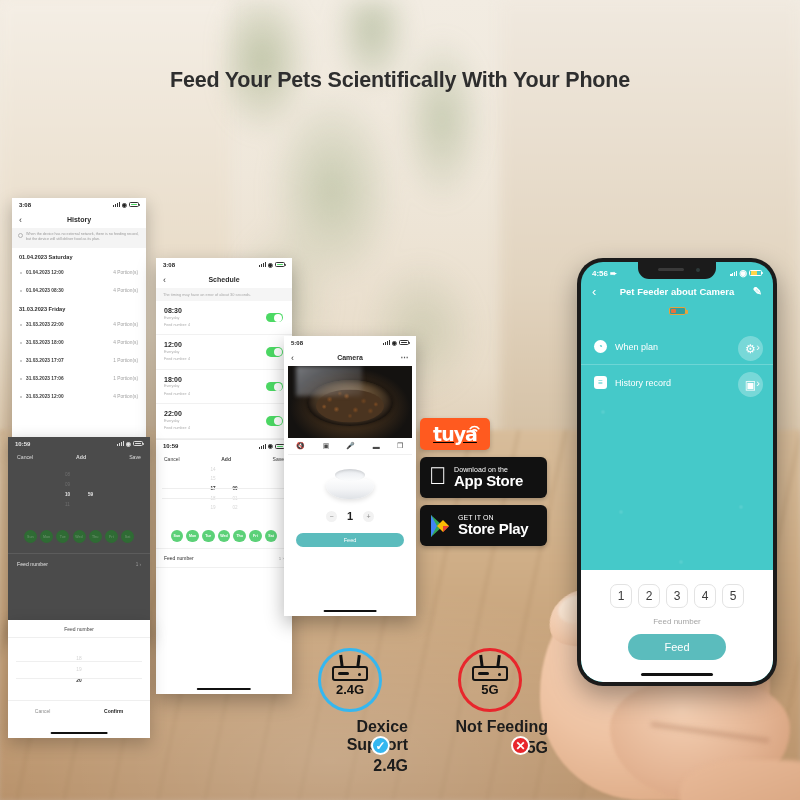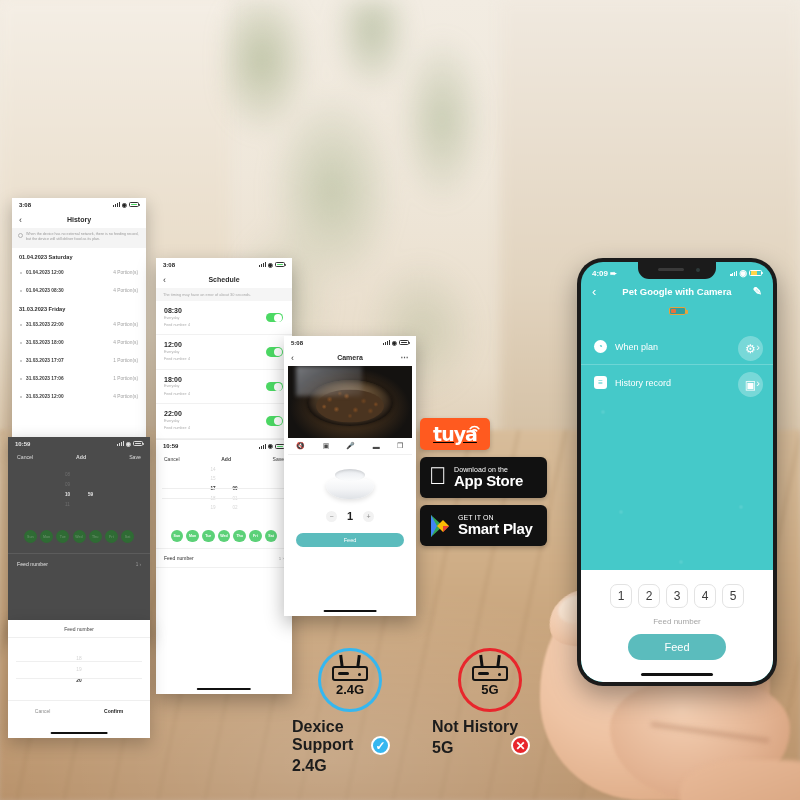--- a/index.html
+++ b/index.html
@@ -464,6 +464,7 @@
 </div>
 
 <div id="headline">
+  <div class="h2">Feed Your Pets Scientifically With Your Phone</div>
 </div>
 
 <div class="phone" id="phone-history">

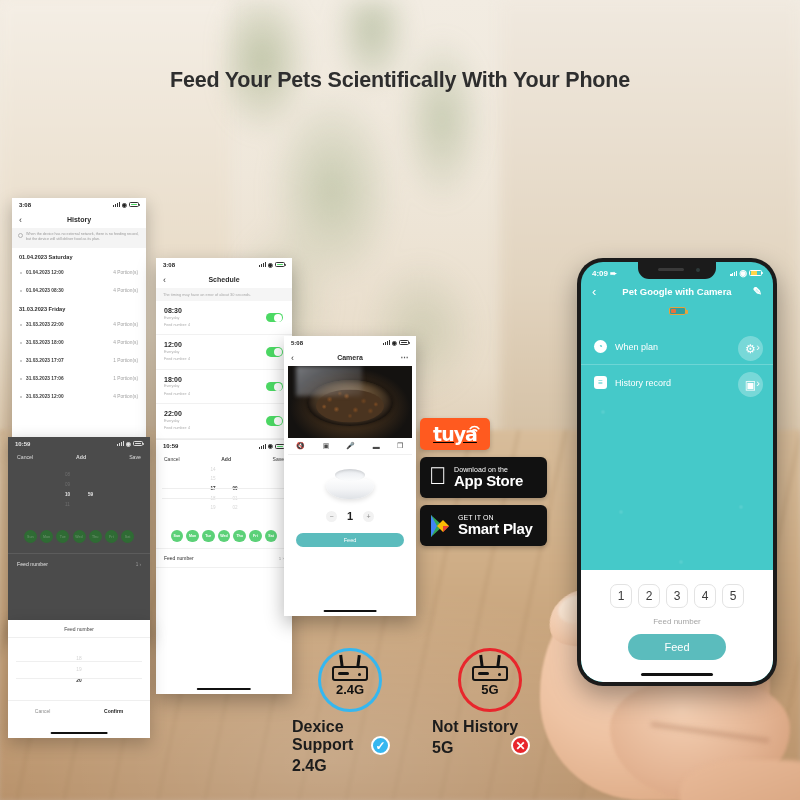--- a/index.html
+++ b/index.html
@@ -836,7 +836,7 @@
     </div>
     <div class="m-status">
       <span class="left">
-        <span>4:09</span>
+        <span>4:56</span>
         <span>➨</span>
       </span>
       <span class="sb-right">

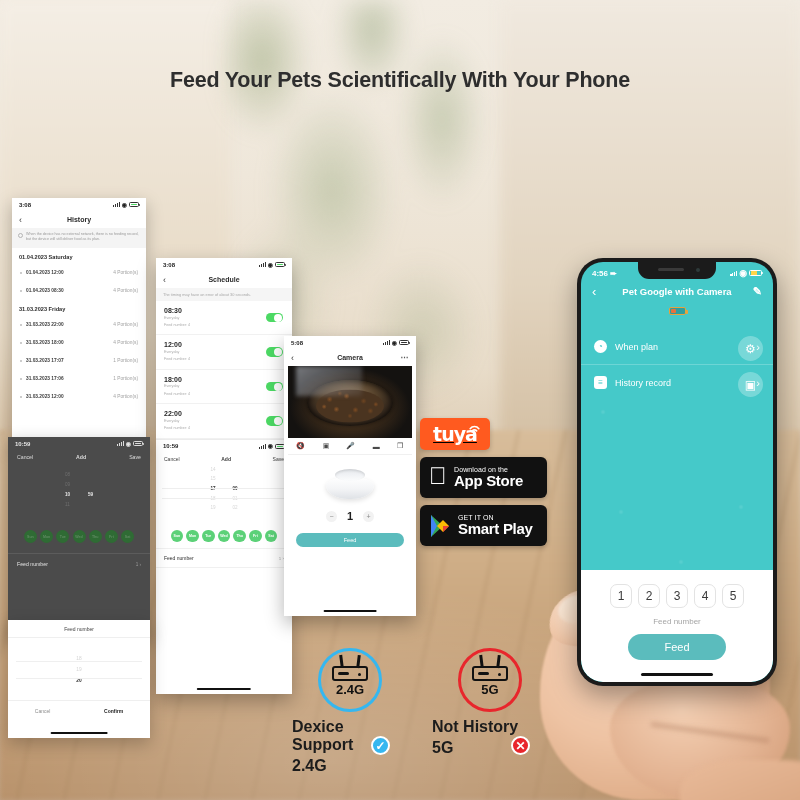--- a/index.html
+++ b/index.html
@@ -854,7 +854,7 @@
     </div>
     <div class="m-nav">
       <span class="back">‹</span>
-      <span>Pet Google with Camera</span>
+      <span>Pet Feeder about Camera</span>
       <span class="pen">✎</span>
     </div>
     <div class="m-batt-chip">

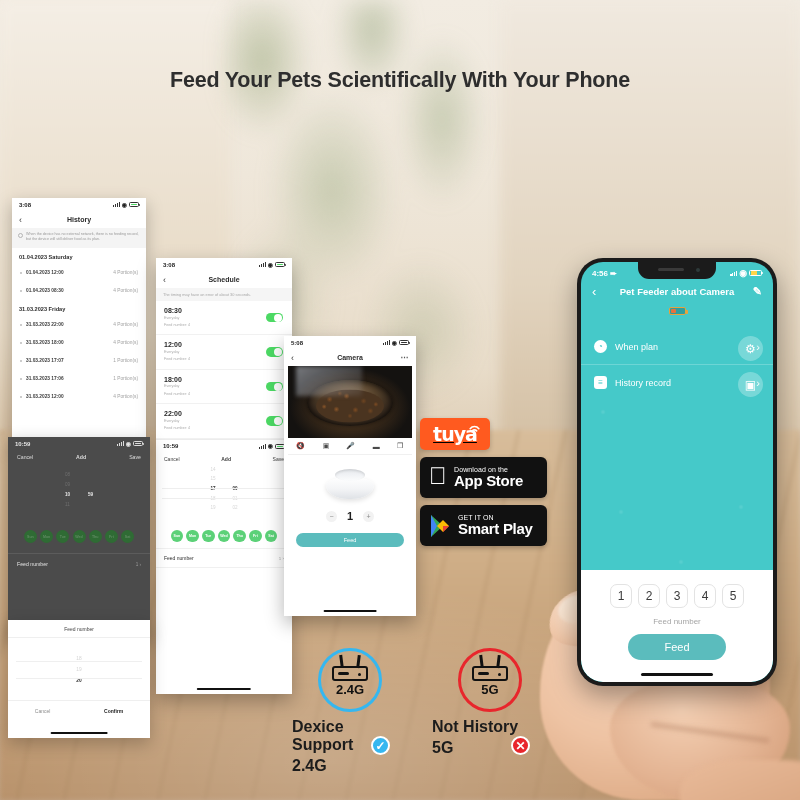--- a/index.html
+++ b/index.html
@@ -786,7 +786,7 @@
     </svg>
     <span class="txt">
       <span class="small">GET IT ON</span>
-      <span class="big">Smart Play</span>
+      <span class="big">Store Play</span>
     </span>
   </div>
 </div>

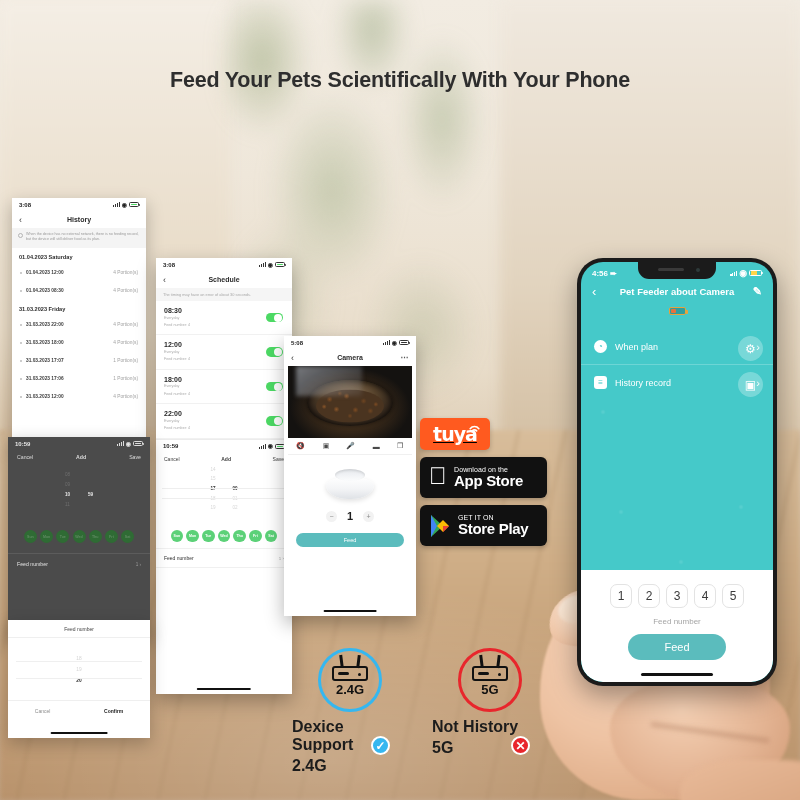--- a/index.html
+++ b/index.html
@@ -273,7 +273,7 @@
   
   #wifi-badges { position:absolute; left:292px; top:648px; width:256px; z-index:30;
                  display:flex; justify-content:space-between; }
-  .wb { width:116px; text-align:left; position:relative; }
+  .wb { width:116px; text-align:right; position:relative; }
   .wb .ring {
     width:64px;height:64px;border-radius:50%;margin:0 auto;position:relative;
     display:flex;flex-direction:column;align-items:center;justify-content:center;

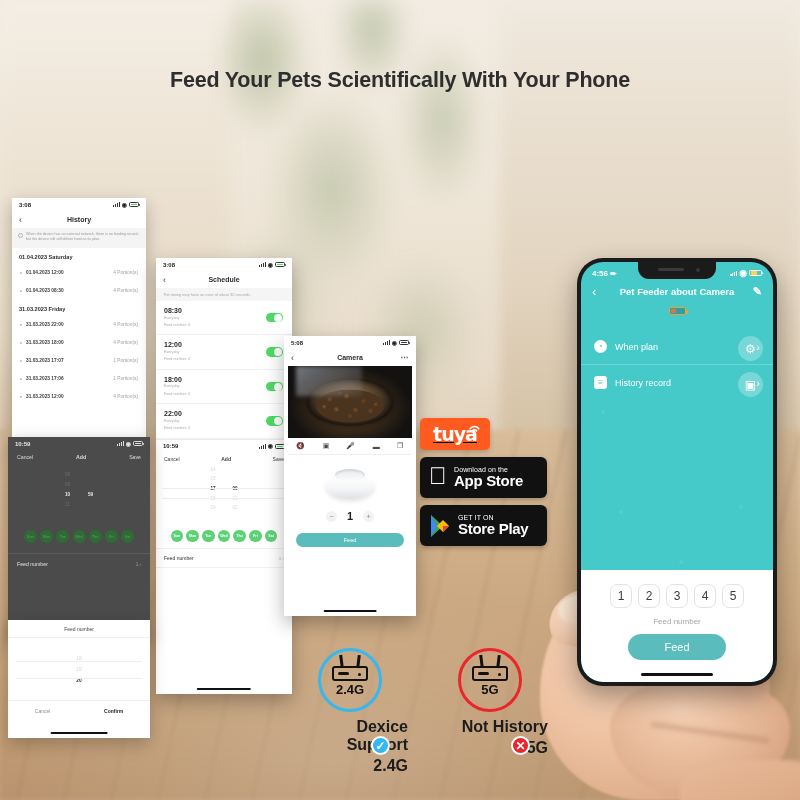--- a/index.html
+++ b/index.html
@@ -813,7 +813,7 @@
       <div class="band">5G</div>
     </div>
     <div class="mark">✕</div>
-    <div class="cap1">Not History</div>
+    <div class="cap1">Not Feeding</div>
     <div class="cap2">5G</div>
   </div>
 </div>

